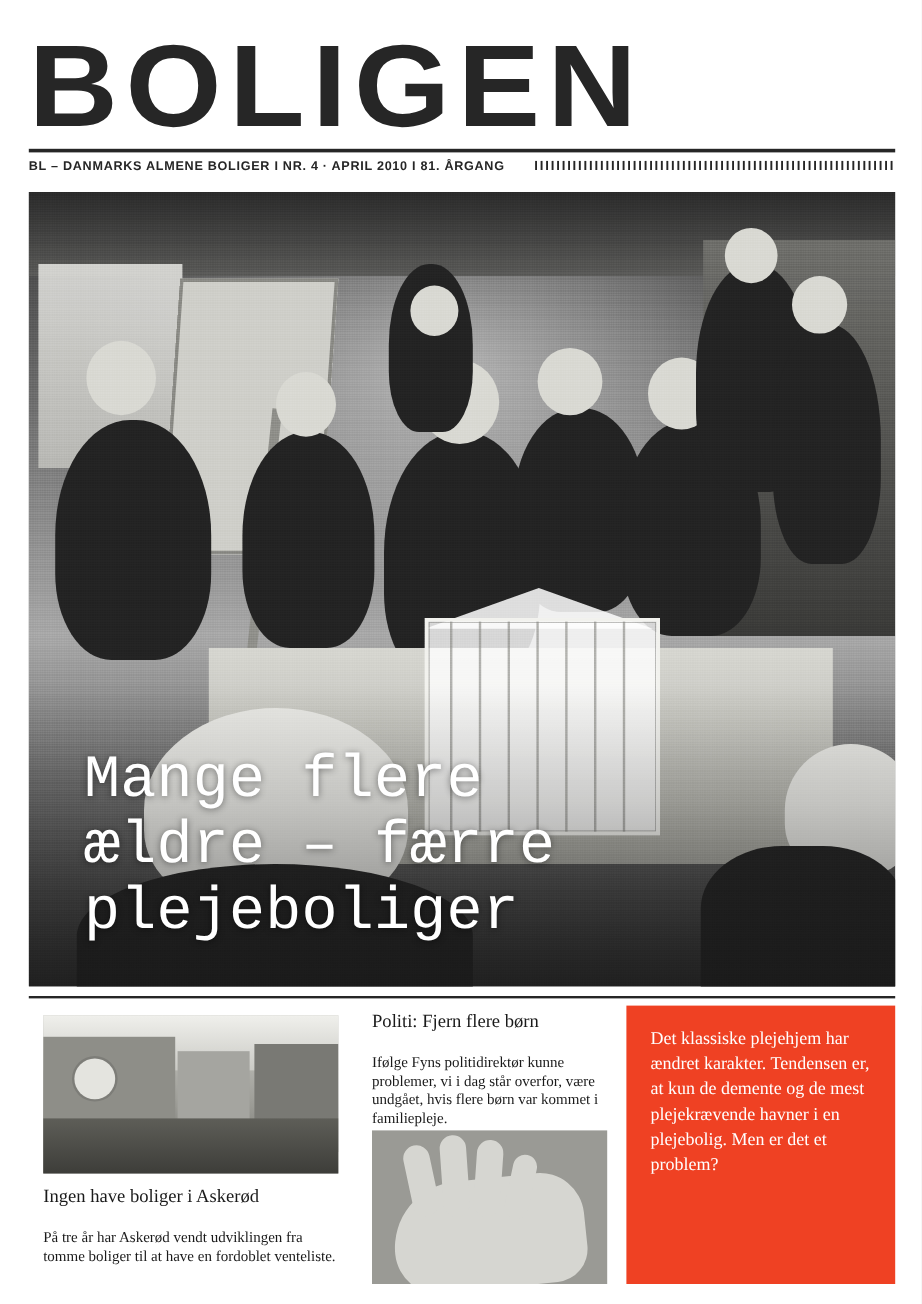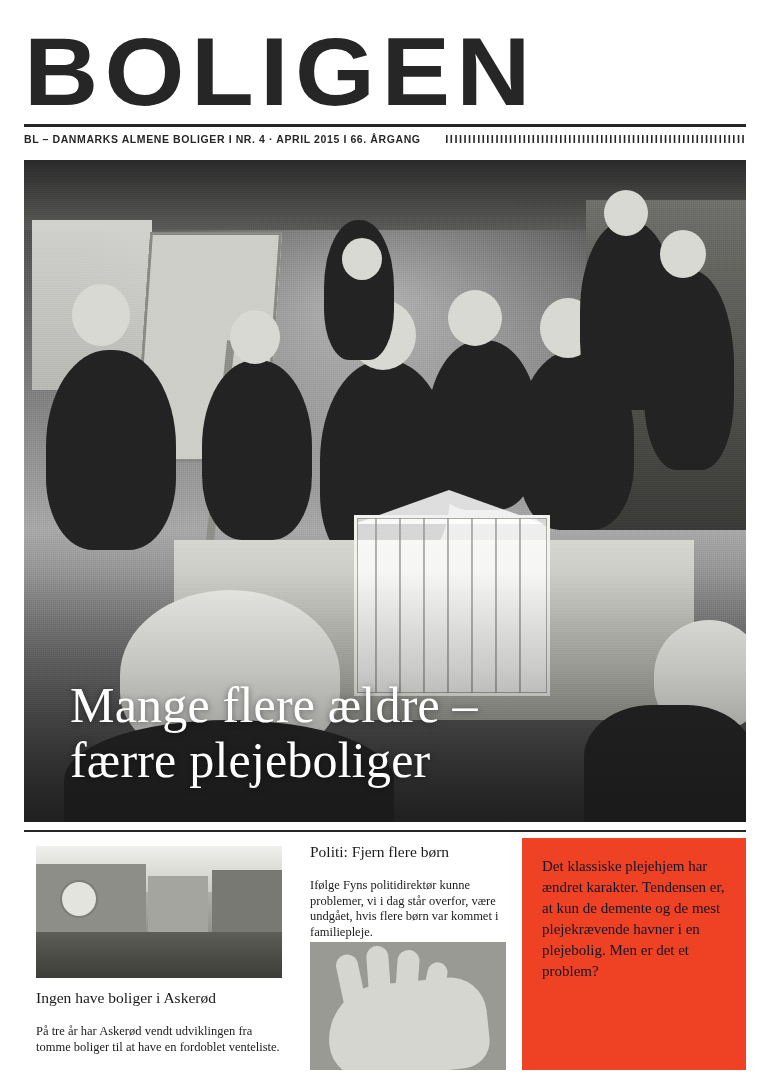--- a/index.html
+++ b/index.html
@@ -307,7 +307,7 @@
   <div class="masthead-rule"></div>
 
   <div class="subline">
-    <span>BL – DANMARKS ALMENE BOLIGER I NR. 4 · APRIL 2015 I 66. ÅRGANG</span>
+    <span>BL – DANMARKS ALMENE BOLIGER I NR. 4 · APRIL 2010 I 81. ÅRGANG</span>
     <span class="seps">IIIIIIIIIIIIIIIIIIIIIIIIIIIIIIIIIIIIIIIIIIIIIIIIIIIIIIIIIIIIIIIIII</span>
   </div>
 

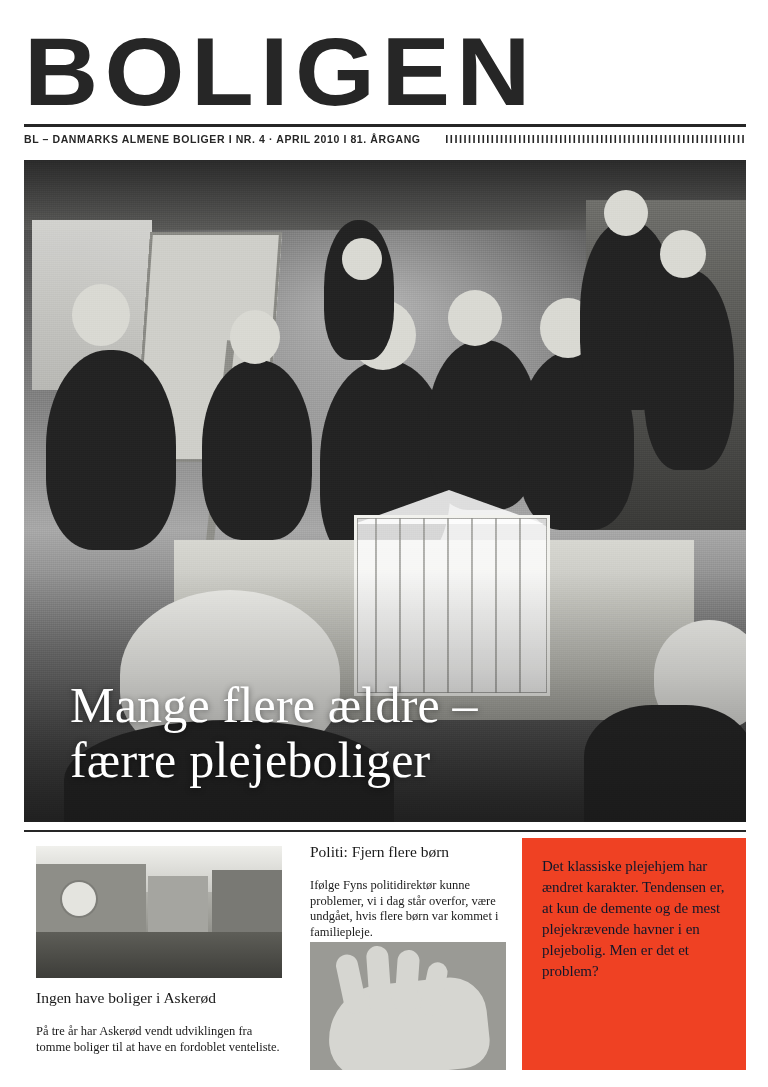--- a/index.html
+++ b/index.html
@@ -171,7 +171,7 @@
     bottom: 34px;
     width: 480px;
     color: #ffffff;
-    font-family: Liberation Serif, serif;
+    font-family: Liberation Mono, monospace;
     font-size: 50px;
     line-height: 55px;
     font-weight: normal;

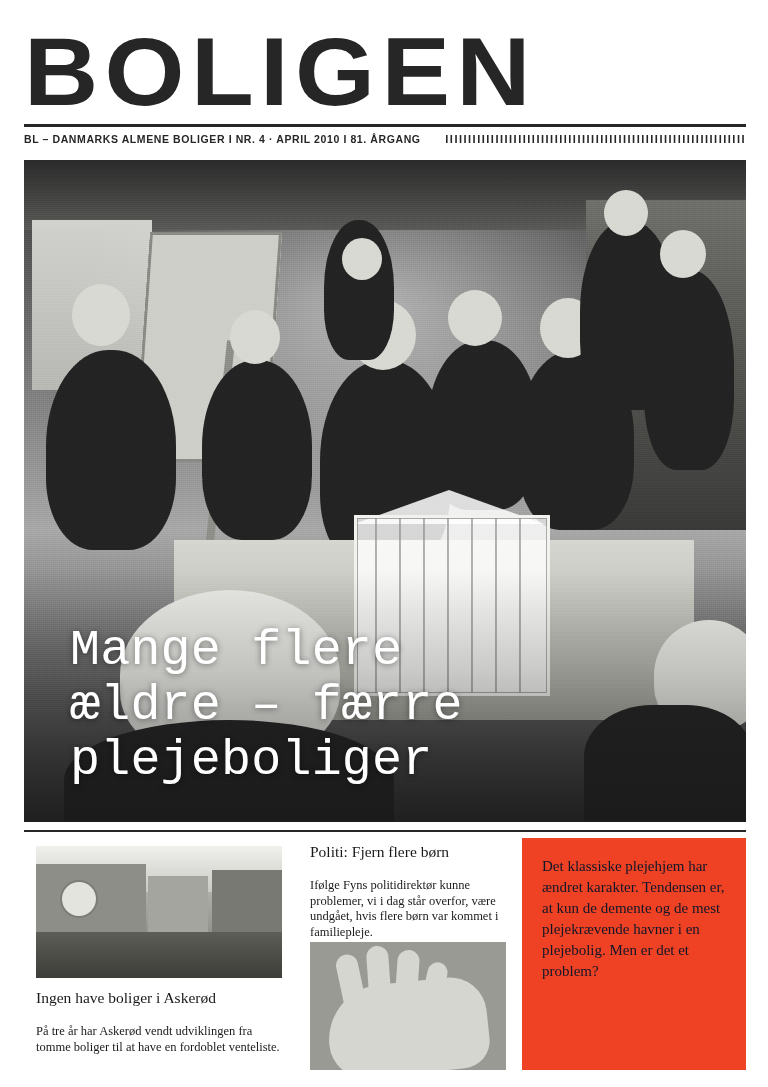--- a/index.html
+++ b/index.html
@@ -290,7 +290,7 @@
   }
   .teaser-right .rt-text {
     padding: 18px 20px;
-    color: #0f172a;
+    color: #ffffff;
     font-family: "Liberation Serif", serif;
     font-size: 15px;
     line-height: 21px;

